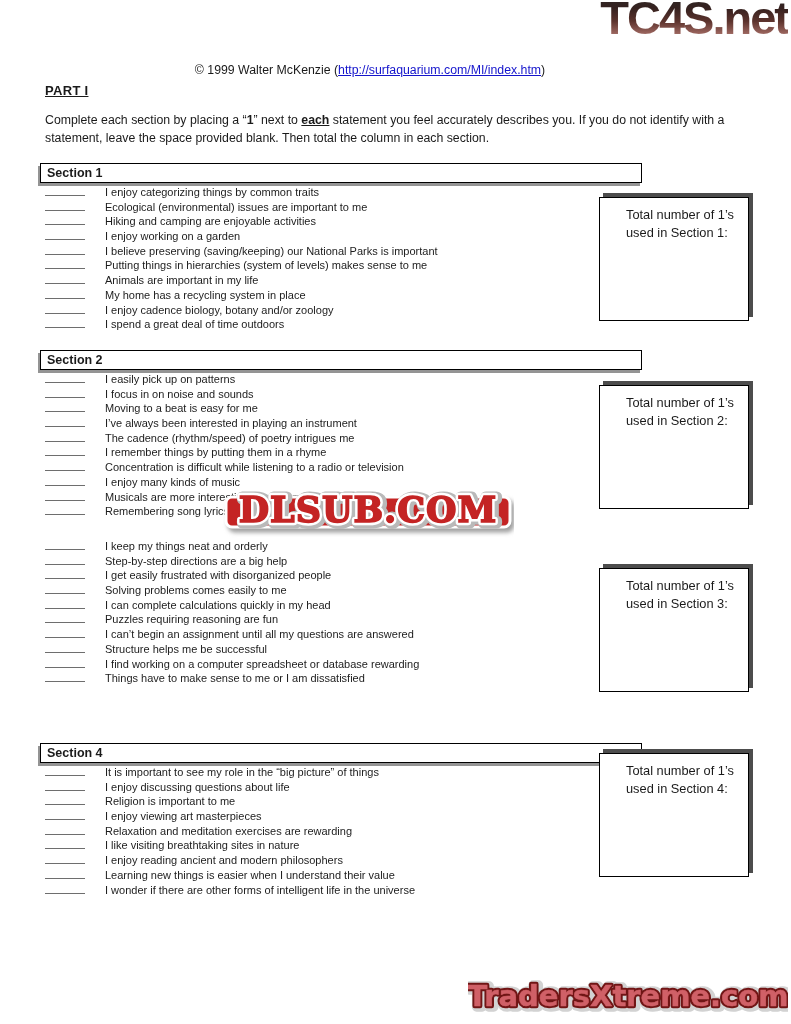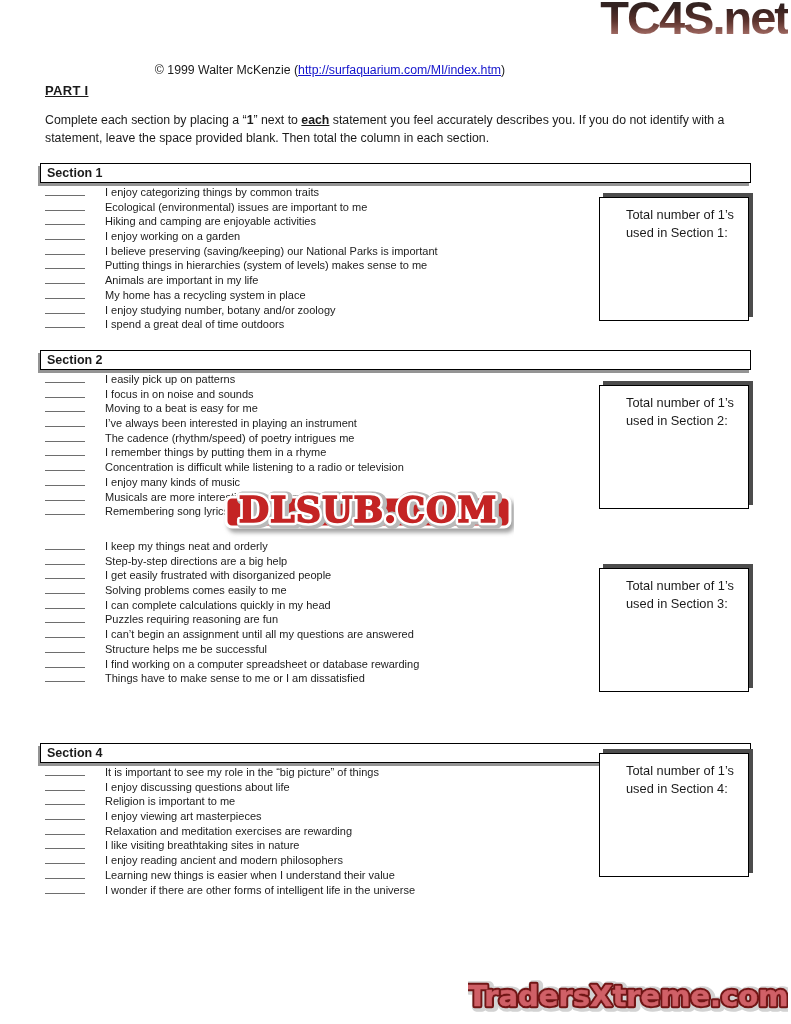--- a/index.html
+++ b/index.html
@@ -10,7 +10,7 @@
   
   .doc-title{position:absolute;top:45px;left:0;width:791px;text-align:center;font-size:12.5px;}
   .doc-title span{text-decoration:underline;}
-  .doc-copy{position:absolute;top:63px;left:0;width:660px;text-align:center;font-size:12.3px;}
+  .doc-copy{position:absolute;top:63px;left:0;width:660px;text-align:center;font-size:12.3px;padding-left:40px;}
   .doc-copy a{color:#1414cc;text-decoration:underline;}
   .part-label{position:absolute;top:83px;left:45px;font-size:13px;font-weight:bold;text-decoration:underline;letter-spacing:.3px;}
   .instructions{position:absolute;top:112px;left:45px;width:705px;font-size:12.3px;line-height:17.5px;}

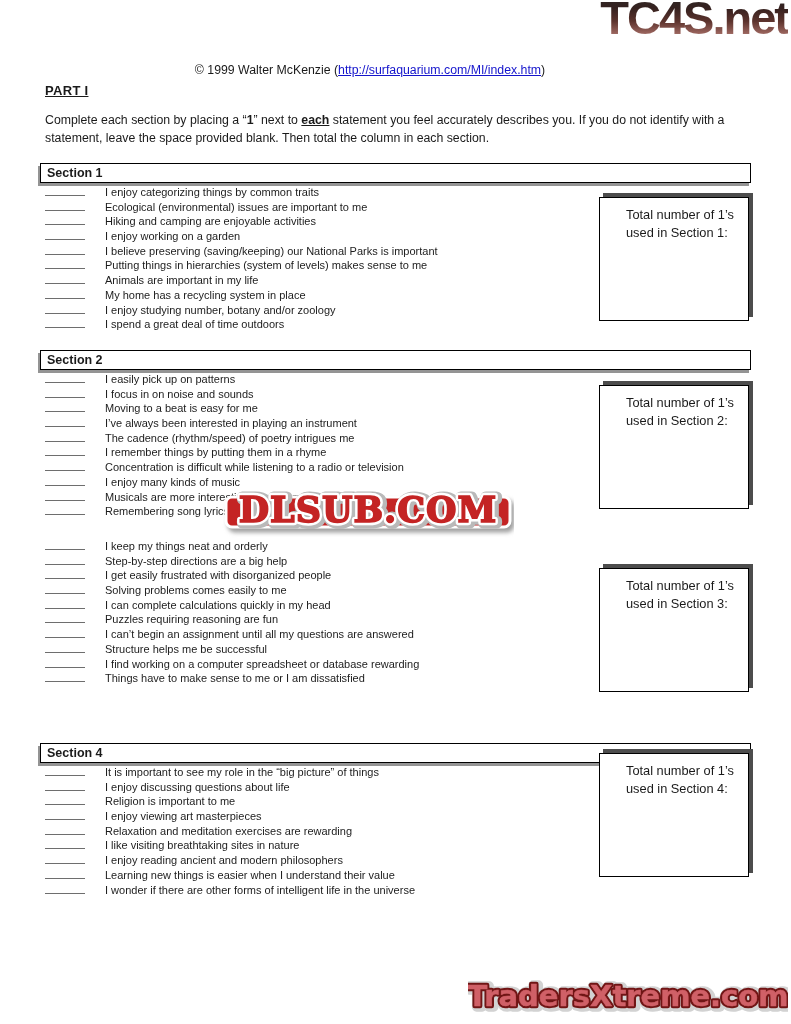--- a/index.html
+++ b/index.html
@@ -32,7 +32,7 @@
   .section{position:absolute;left:40px;width:711px;}
   #section-0{top:163px;} #section-1{top:350px;} #section-2{top:537px;} #section-3{top:723px;margin-top:20px;}
   .section-bar{
-    box-sizing:border-box;width:711px;height:20px;border:1px solid #000;background:#fff;
+    box-sizing:border-box;width:602px;height:20px;border:1px solid #000;background:#fff;
     box-shadow:-2px 3px 0 rgba(60,60,60,.55);
     font-size:12.5px;font-weight:bold;line-height:18px;padding-left:6px;
   }

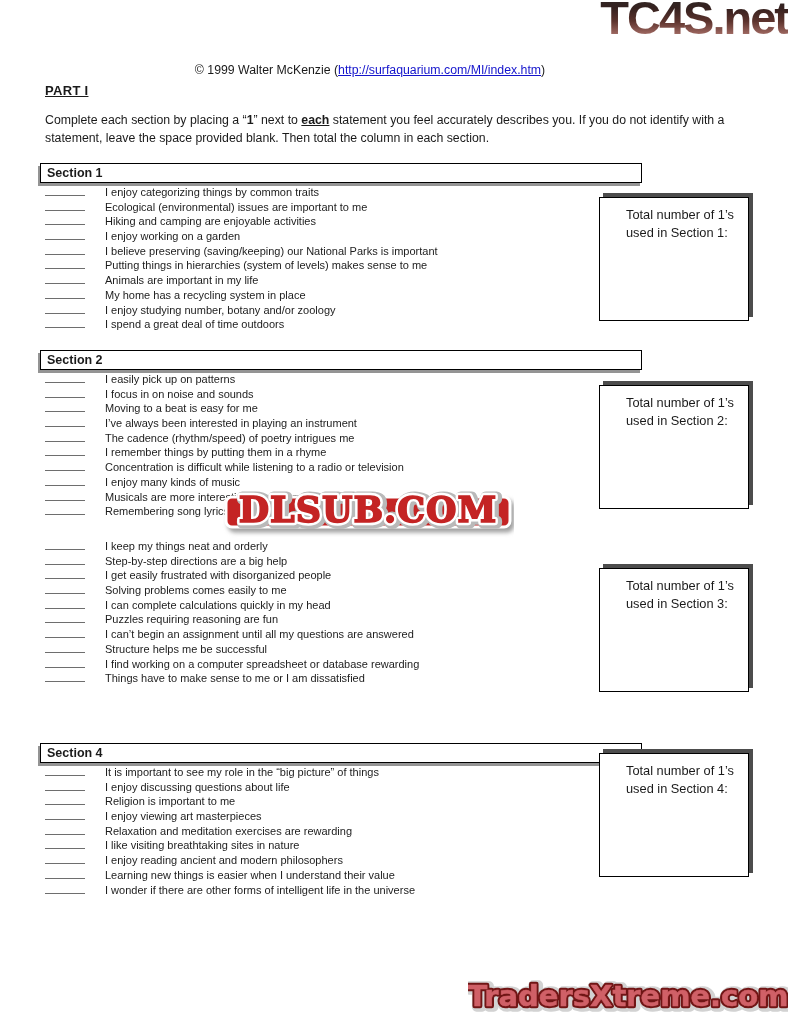--- a/index.html
+++ b/index.html
@@ -80,7 +80,7 @@
         <div class="row"><span class="blank"></span><span class="stmt">Putting things in hierarchies (system of levels) makes sense to me</span></div>
         <div class="row"><span class="blank"></span><span class="stmt">Animals are important in my life</span></div>
         <div class="row"><span class="blank"></span><span class="stmt">My home has a recycling system in place</span></div>
-        <div class="row"><span class="blank"></span><span class="stmt">I enjoy studying number, botany and/or zoology</span></div>
+        <div class="row"><span class="blank"></span><span class="stmt">I enjoy cadence biology, botany and/or zoology</span></div>
         <div class="row"><span class="blank"></span><span class="stmt">I spend a great deal of time outdoors</span></div>
       </div>
   </div>

